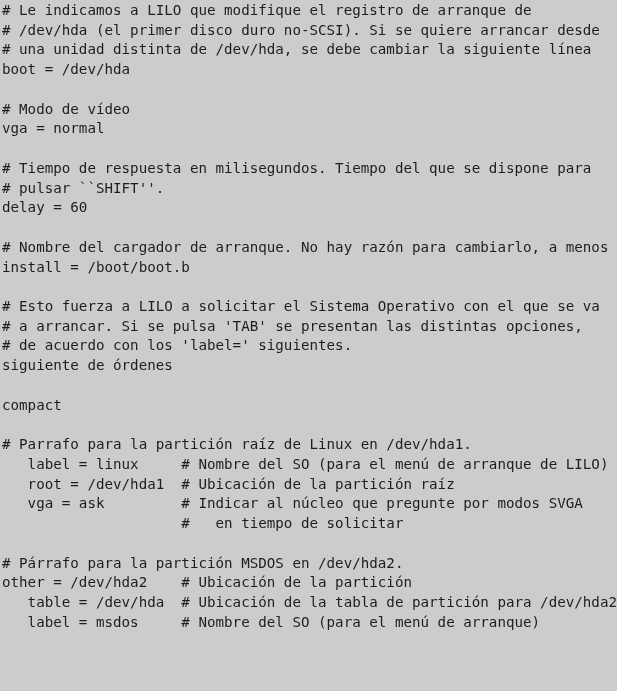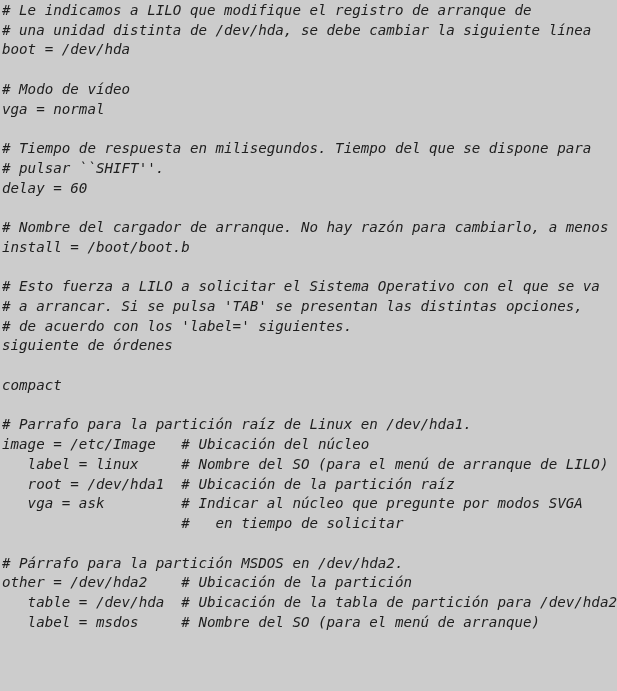--- a/index.html
+++ b/index.html
@@ -20,7 +20,6 @@
     font-size: 14.2px;
     line-height: 19.74px;
     font-weight: 500;
-    font-style: italic;
   }
   .code-line {
     height: 19.74px;

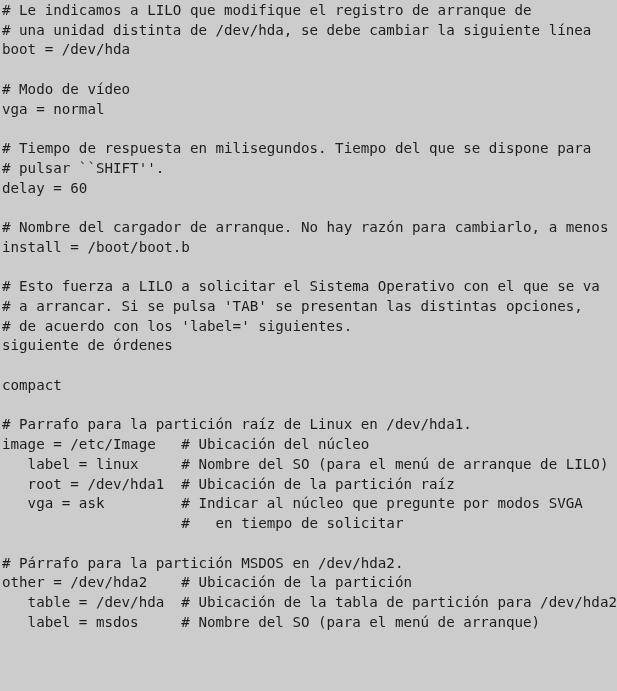--- a/index.html
+++ b/index.html
@@ -32,6 +32,7 @@
 
 <div class="code-block" style="color: rgb(30, 30, 30);">
     <div class="code-line"># Le indicamos a LILO que modifique el registro de arranque de</div>
+    <div class="code-line"># /dev/hda (el primer disco duro no-SCSI). Si se quiere arrancar desde</div>
     <div class="code-line"># una unidad distinta de /dev/hda, se debe cambiar la siguiente línea</div>
     <div class="code-line">boot = /dev/hda</div>
     <div class="code-line"></div>

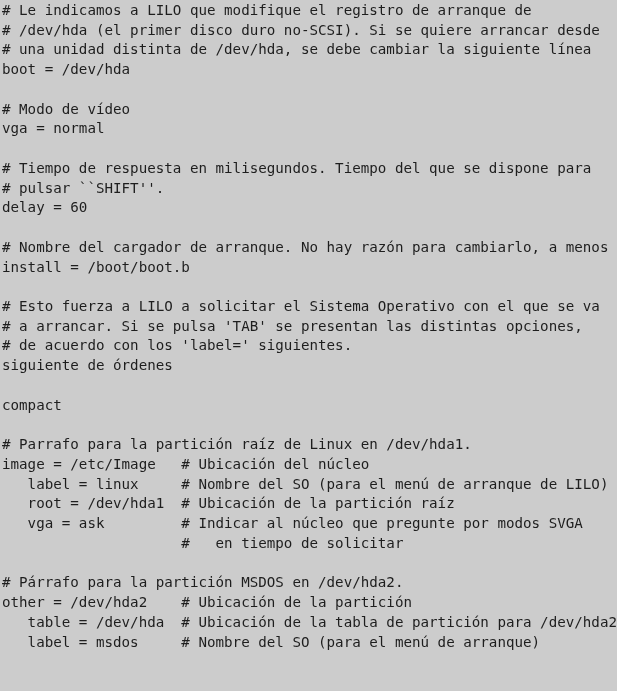--- a/index.html
+++ b/index.html
@@ -54,7 +54,6 @@
     <div class="code-line">compact</div>
     <div class="code-line"></div>
     <div class="code-line"># Parrafo para la partición raíz de Linux en /dev/hda1.</div>
-    <div class="code-line">image = /etc/Image   # Ubicación del núcleo</div>
     <div class="code-line">   label = linux     # Nombre del SO (para el menú de arranque de LILO)</div>
     <div class="code-line">   root = /dev/hda1  # Ubicación de la partición raíz</div>
     <div class="code-line">   vga = ask         # Indicar al núcleo que pregunte por modos SVGA</div>

